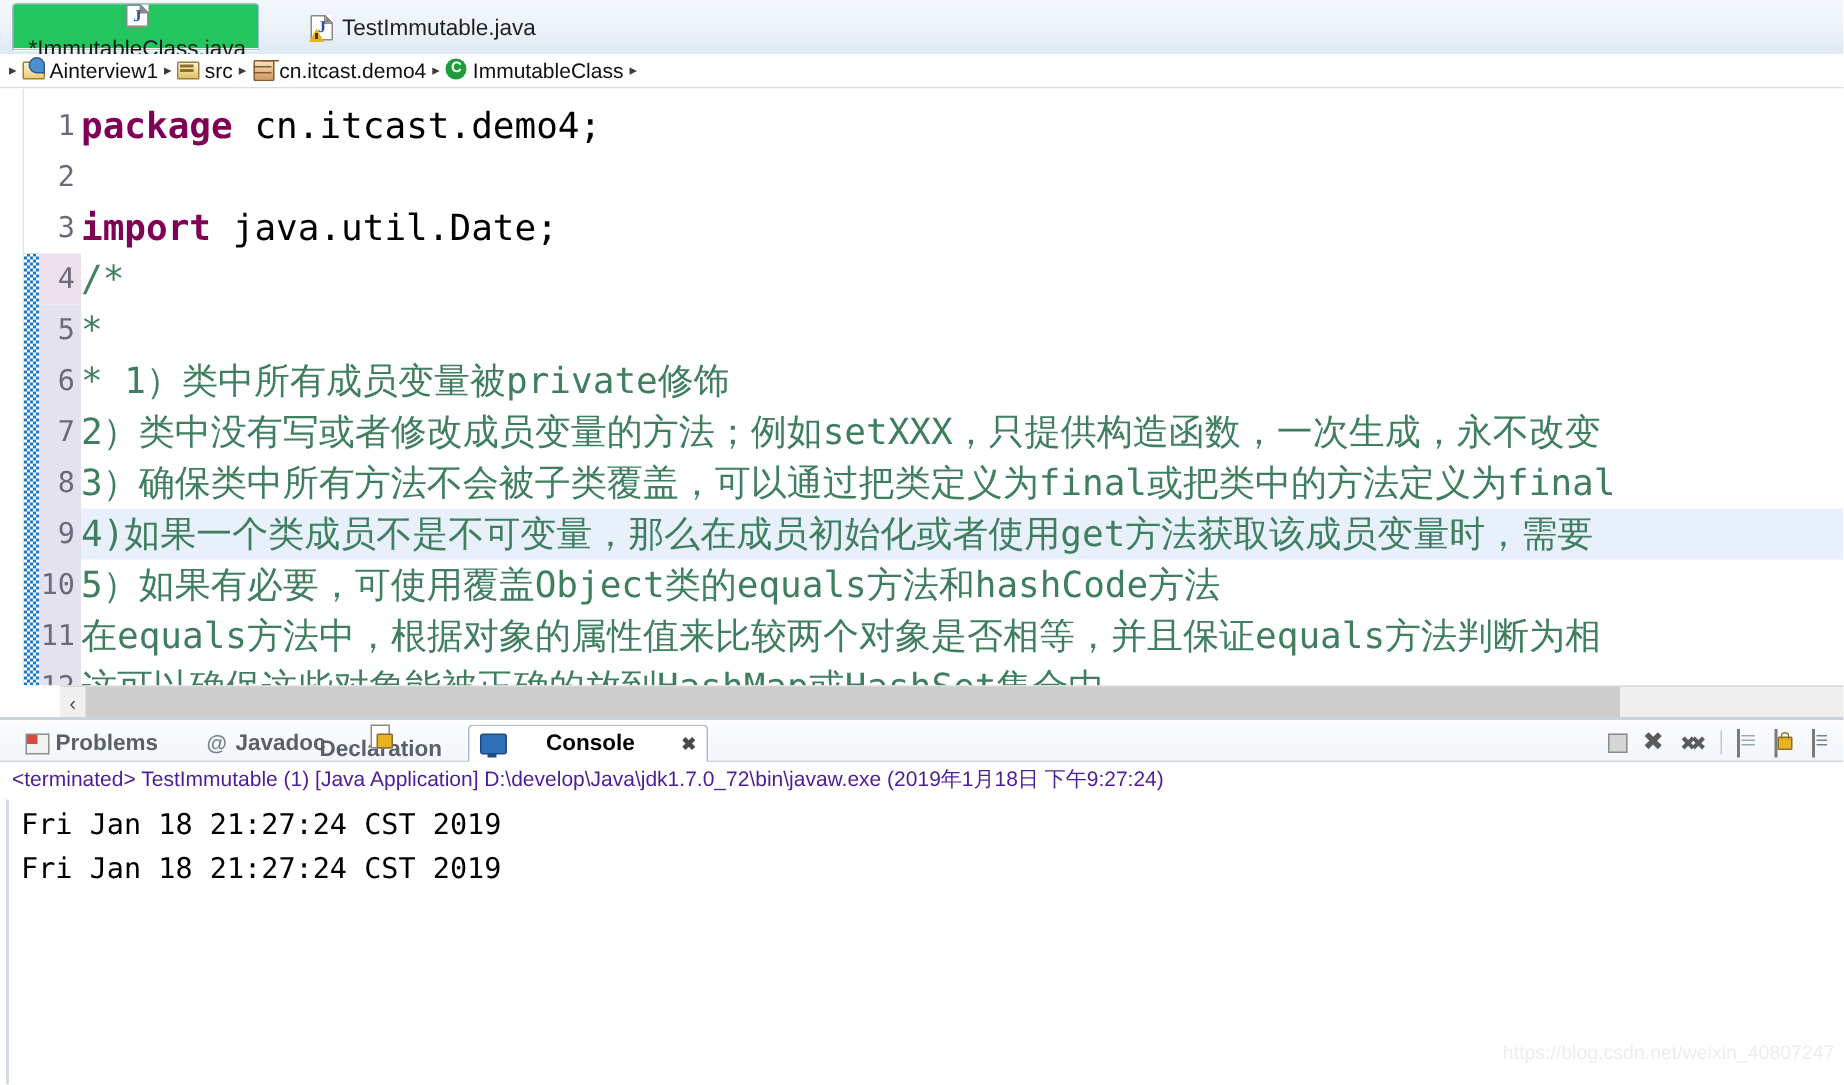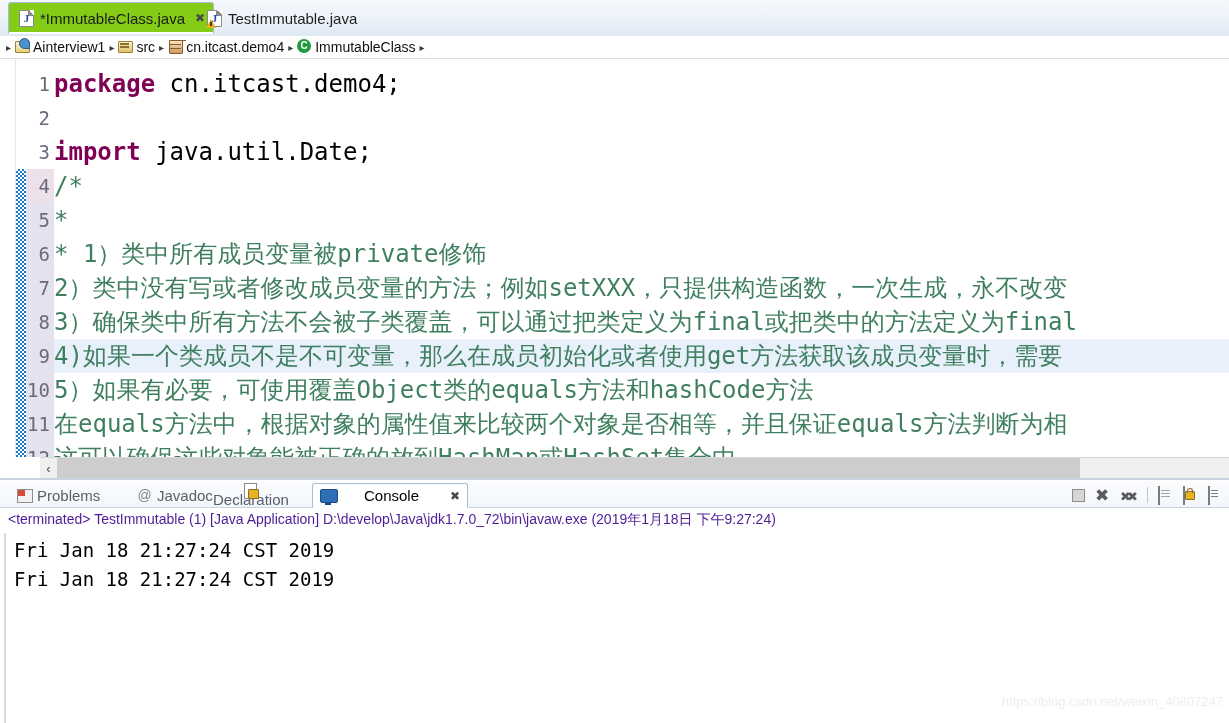--- a/index.html
+++ b/index.html
@@ -29,11 +29,12 @@
     white-space: nowrap;
   }
   .tab.active {
-    background: #84cc16;
+    background: #22c55e;
     border: 1px solid #a6bdd7;
     border-bottom-color: #ffffff;
     border-radius: 3px 3px 0 0;
     box-shadow: 0 -1px 0 #ffffff inset;
+    flex-direction: column;
   }
   .tab.inactive { color: #1f1f1f; }
   .tab-close { font-size: 12px; color: #4a4a4a; margin-left: 4px; line-height: 1; }

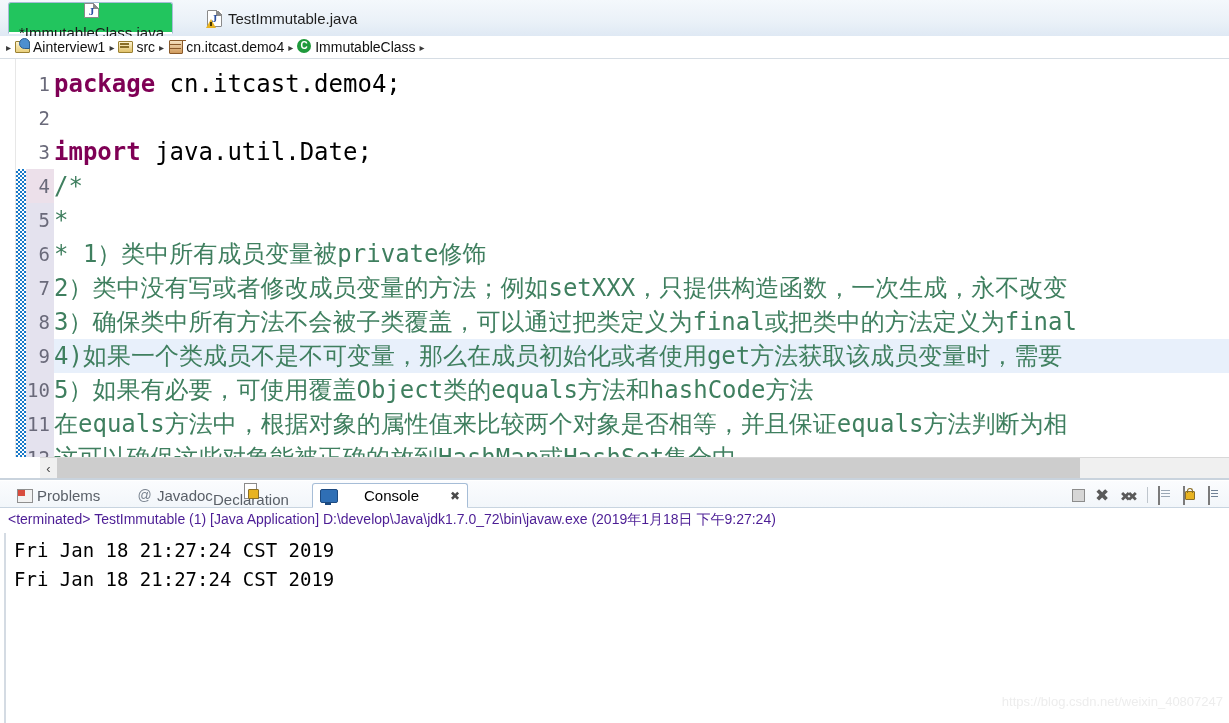--- a/index.html
+++ b/index.html
@@ -201,6 +201,7 @@
     padding: 0 7px;
     font-size: 15px; color: #5a6068;
     white-space: nowrap;
+    font-weight: bold;
   }
   .vtab.active {
     color: #000000;

